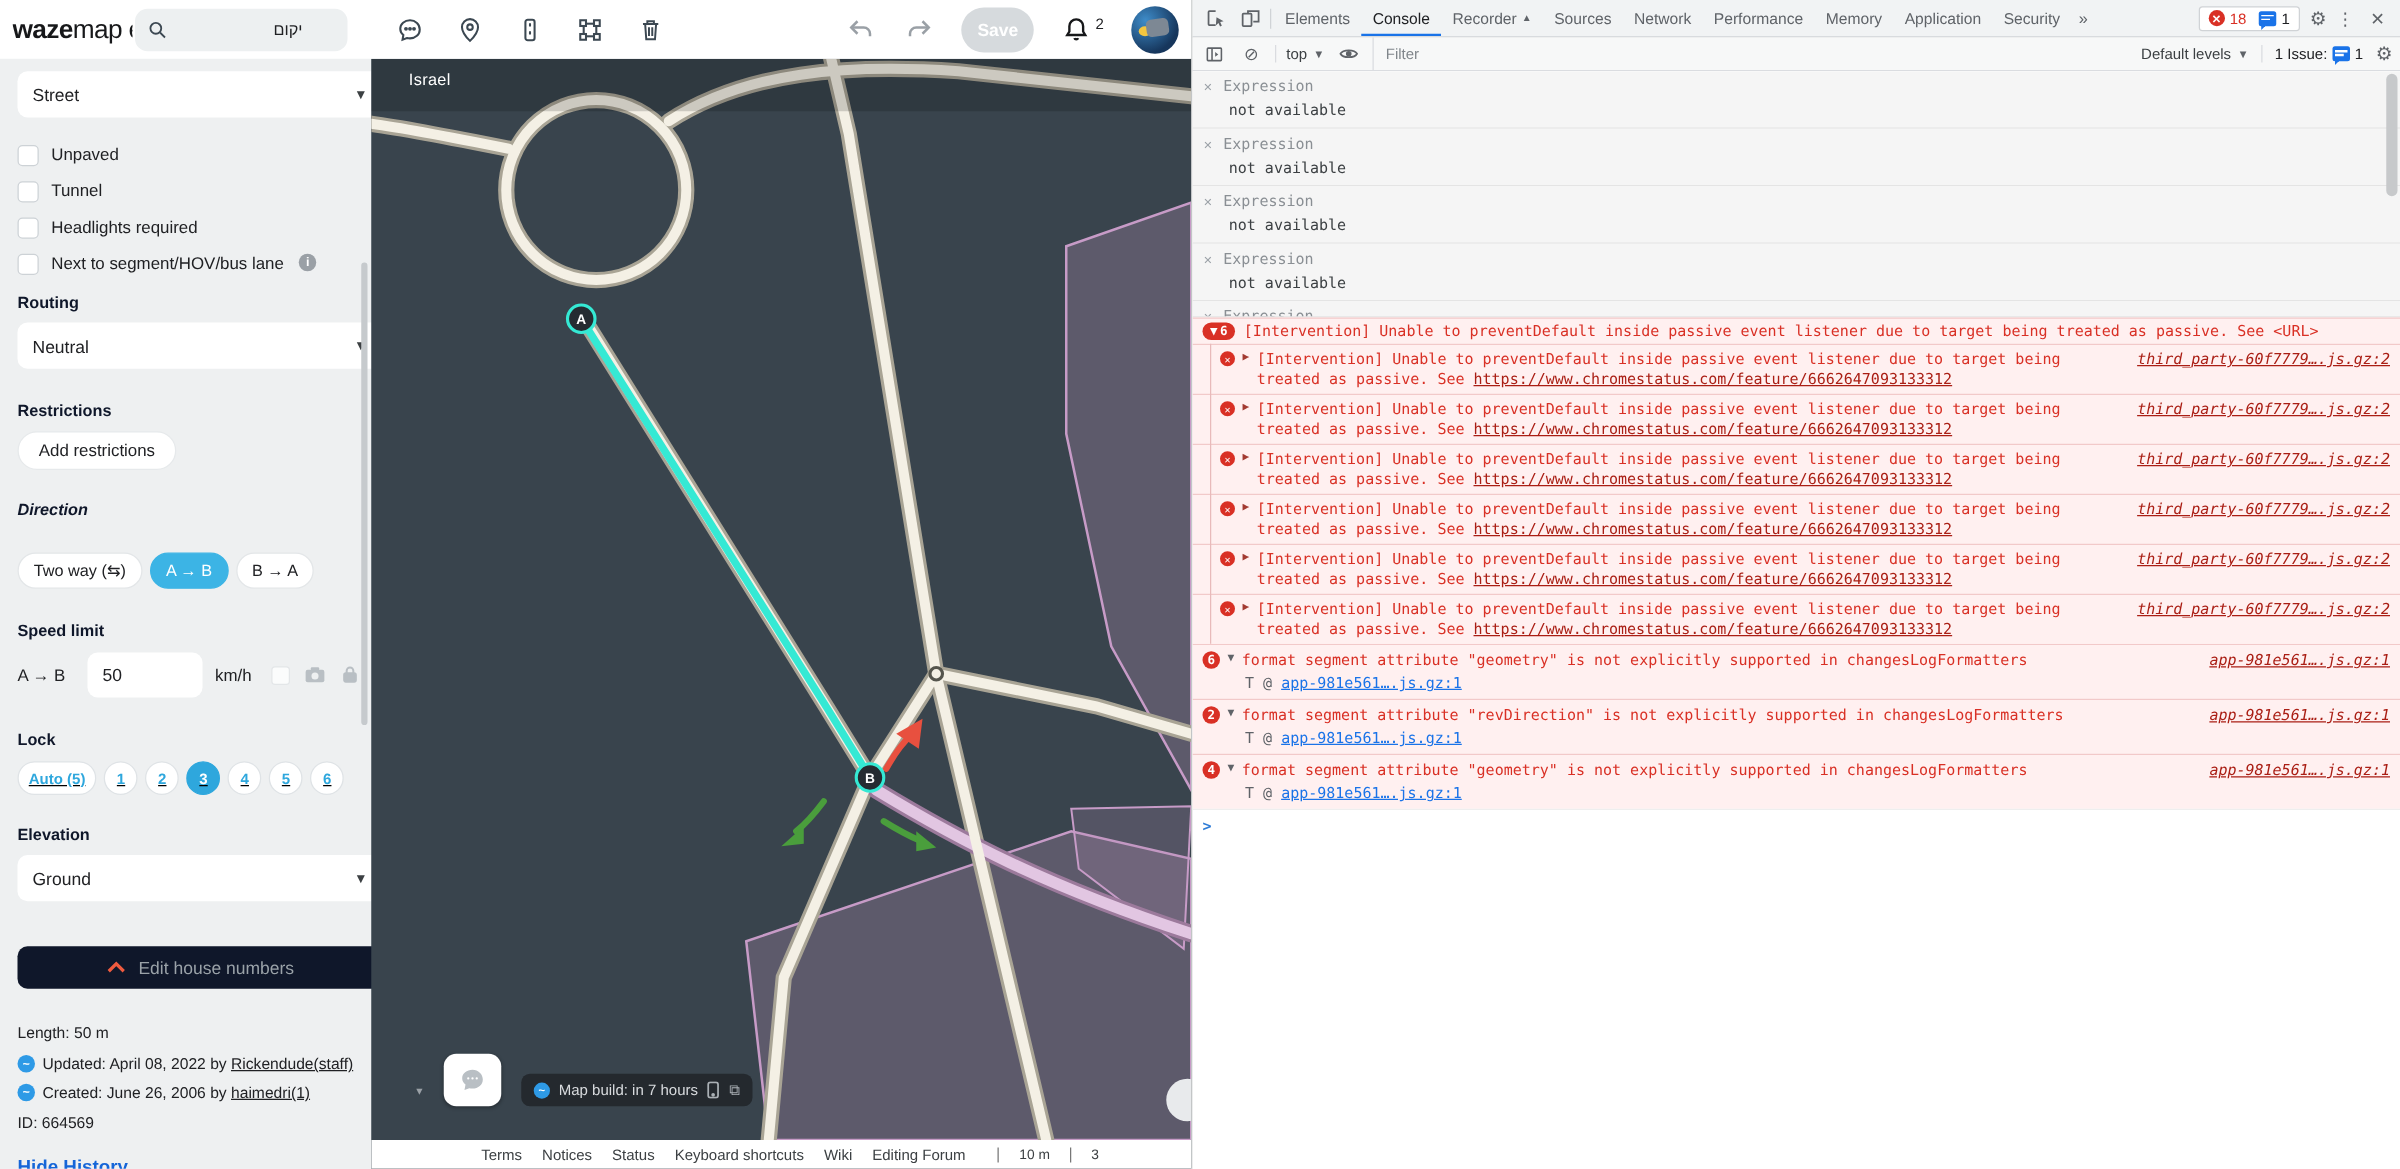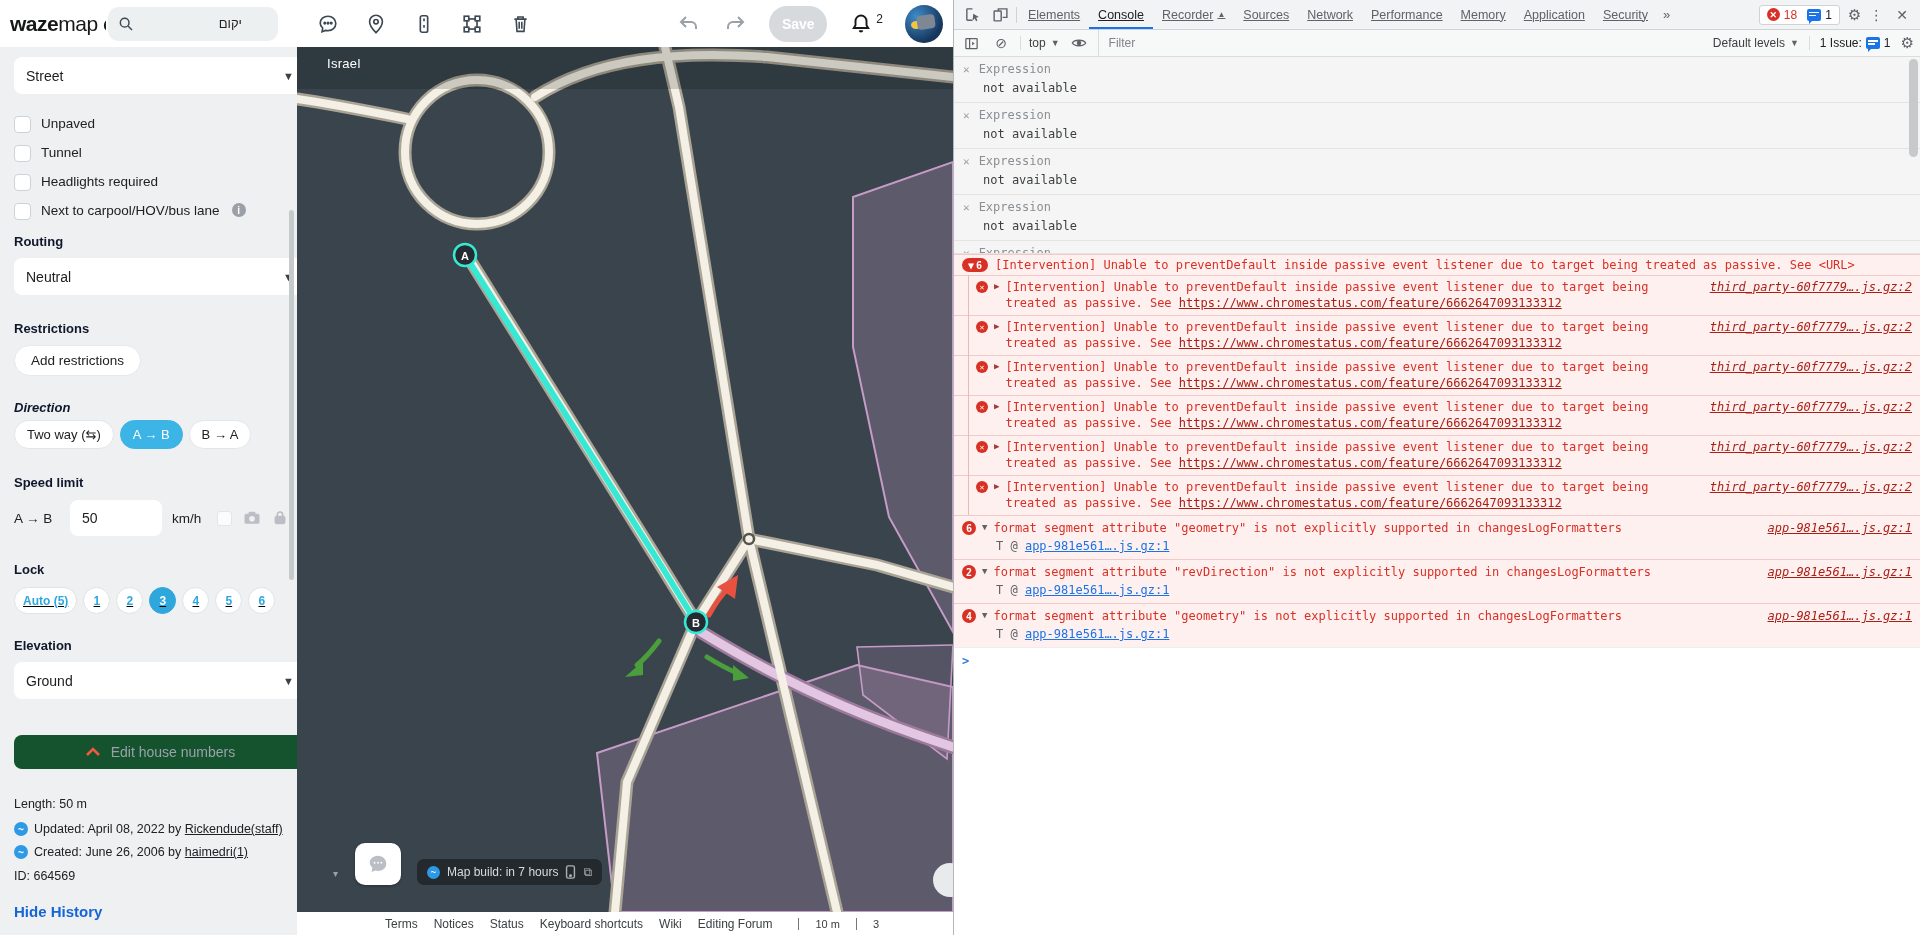--- a/index.html
+++ b/index.html
@@ -72,7 +72,7 @@
   .dt-tabbar { height:30px; background:#f1f3f4; border-bottom:1px solid #d0d3d6; display:flex; align-items:stretch; padding-left:4px; }
   .dt-iconbtn { width:28px; display:flex; align-items:center; justify-content:center; color:#5f6368; cursor:pointer; }
   .dt-sep { width:1px; height:16px; background:#d0d3d6; align-self:center; margin:0 2px; }
-  .dt-tab { padding:0 9px; font-size:12.5px; color:#5f6368; display:flex; align-items:center; gap:4px; cursor:pointer; white-space:nowrap;text-decoration:underline; }
+  .dt-tab { padding:0 9px; font-size:12.5px; color:#5f6368; display:flex; align-items:center; gap:4px; cursor:pointer; white-space:nowrap; }
   .dt-tab.selected { color:#202124; box-shadow:inset 0 -2px 0 #1a73e8; }
   .dt-tab .exp-icon { font-size:8px; color:#5f6368; }
   .dt-more { padding:0 6px; color:#5f6368; font-size:13px; display:flex; align-items:center; cursor:pointer; }

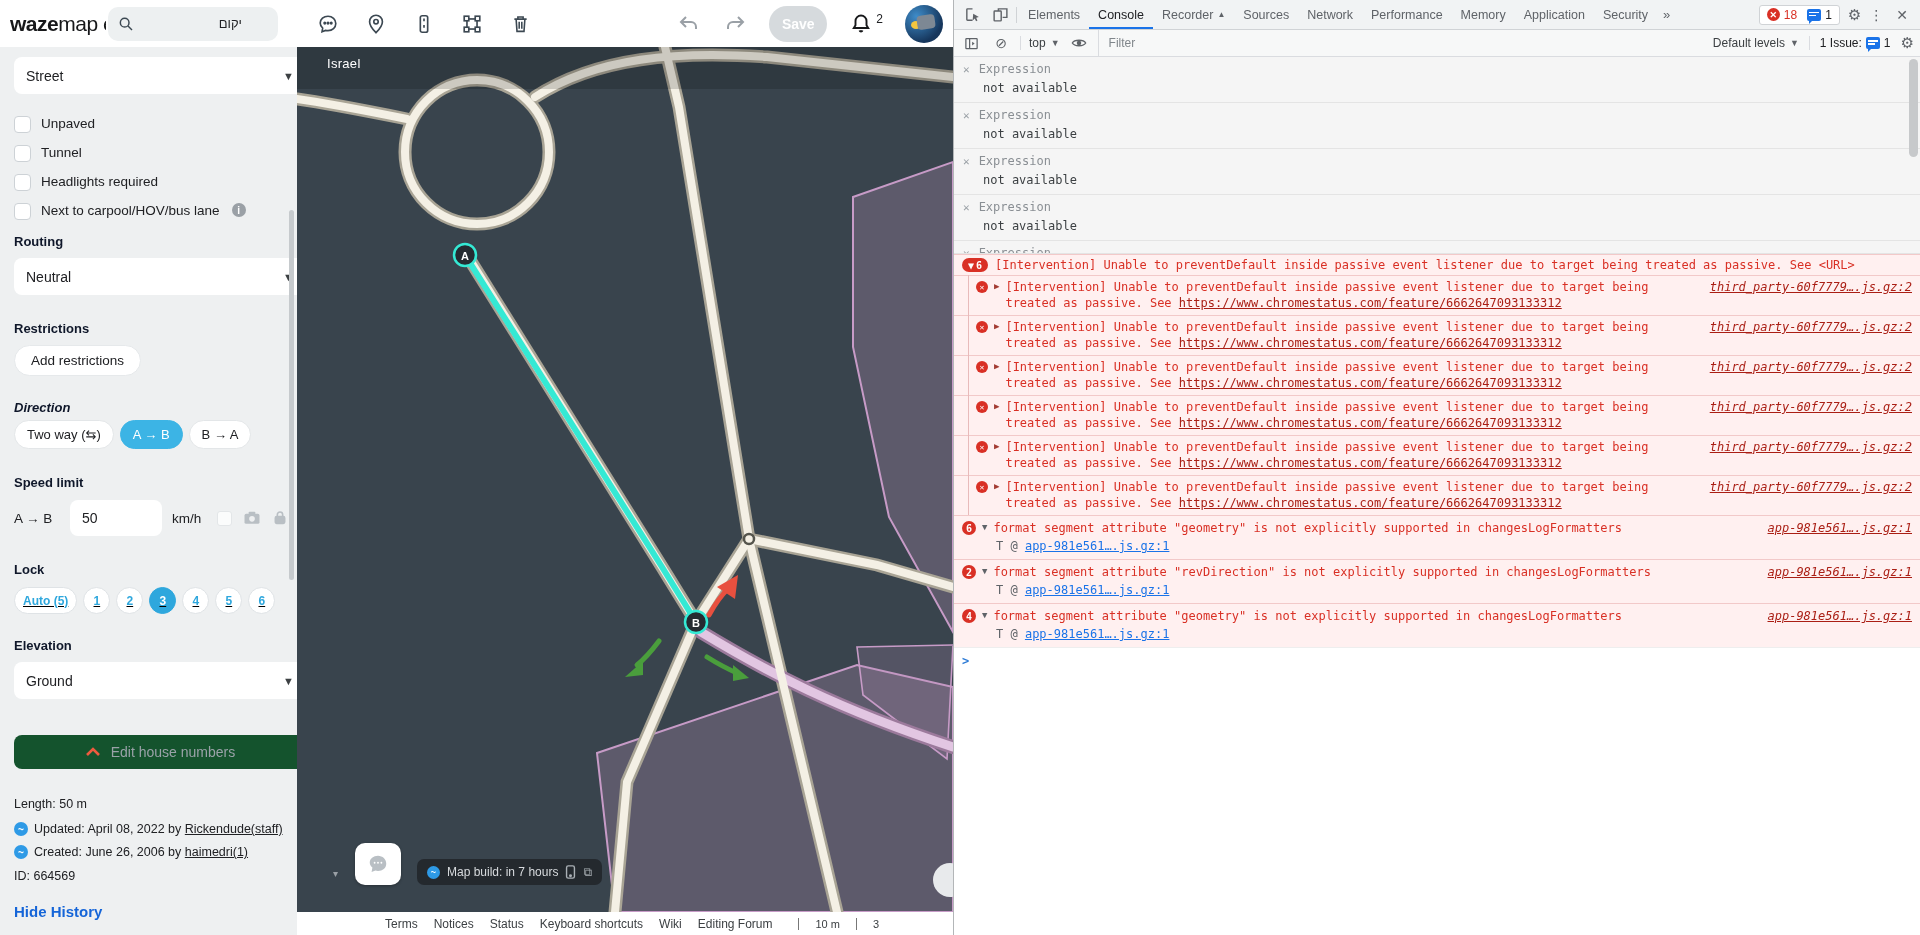--- a/index.html
+++ b/index.html
@@ -225,7 +225,7 @@
         </div>
       <div class="cb-row">
           <span class="cb"></span>
-          <span>Next to carpool/HOV/bus lane</span>
+          <span>Next to segment/HOV/bus lane</span>
           <span class="info-dot">i</span>
         </div>
     </div>

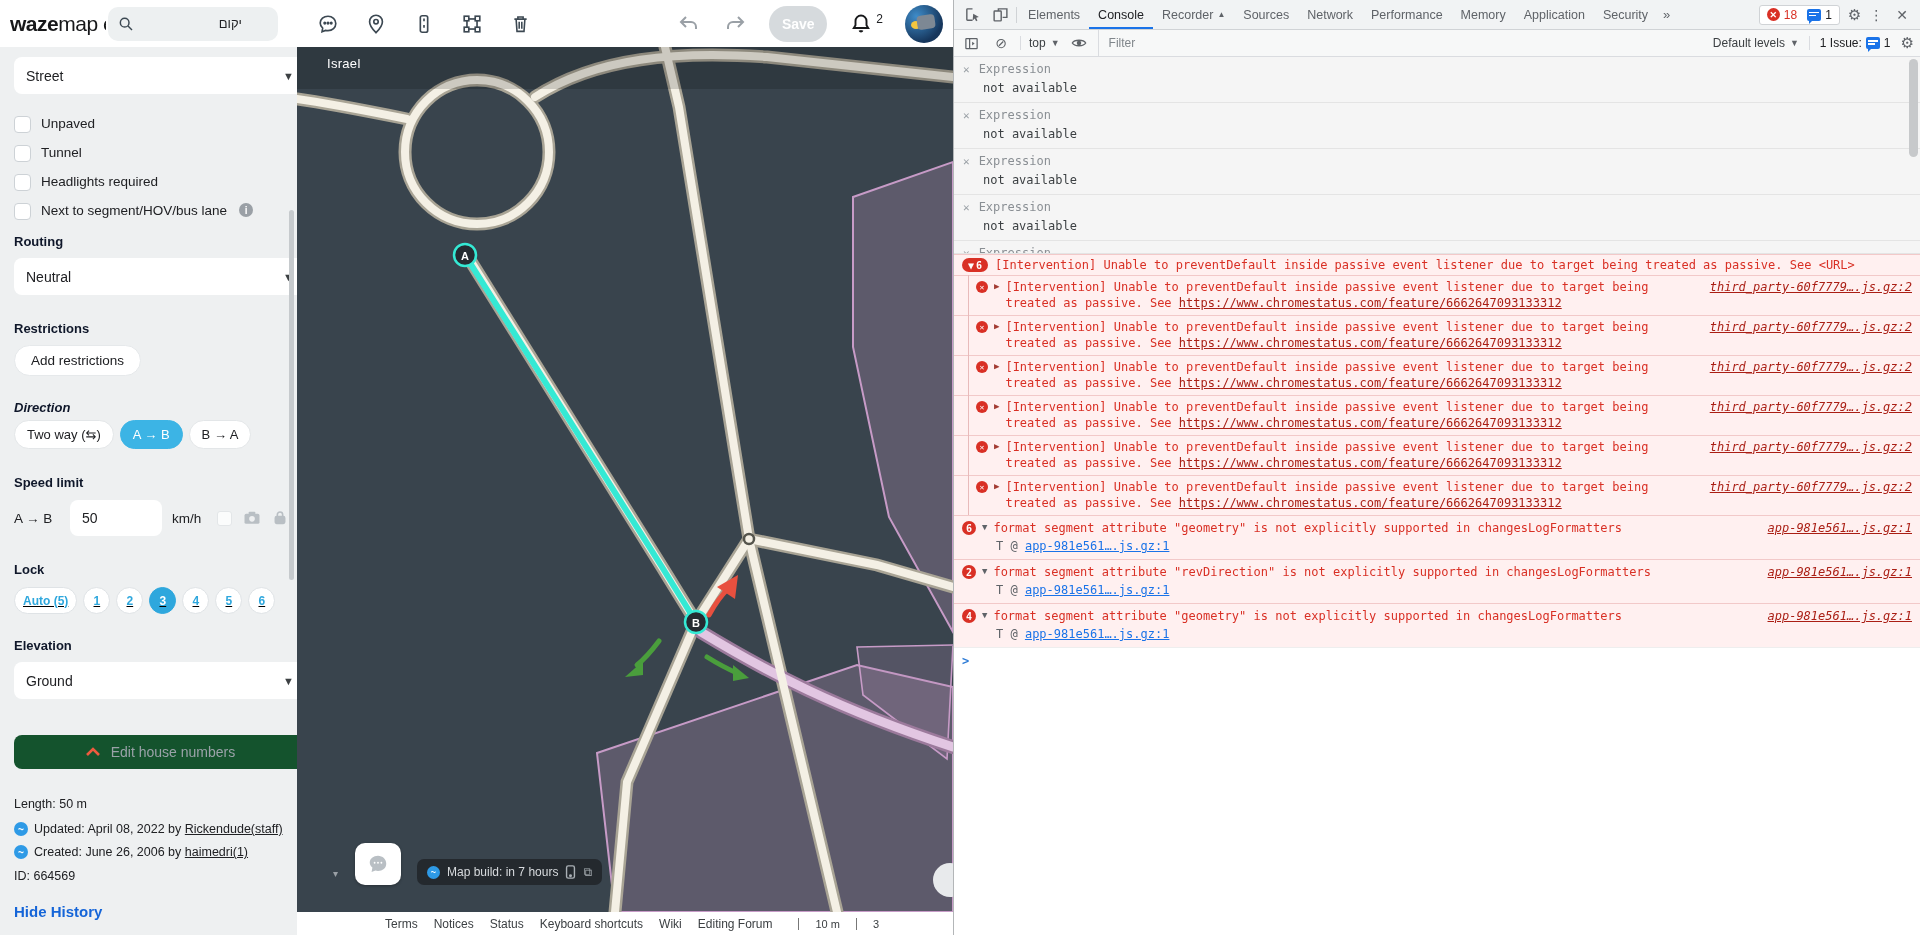--- a/index.html
+++ b/index.html
@@ -240,7 +240,7 @@
     <button class="btn-white" style="margin-top:9px;">Add restrictions</button>
 
     <div class="sb-label" style="margin-top:24px;font-style:italic;">Direction</div>
-    <div class="pill-row" style="margin-top:5px;">
+    <div class="pill-row" style="margin-top:27px;">
       <span class="pill">Two way (⇆)</span>
       <span class="pill selected">A → B</span>
       <span class="pill">B → A</span>

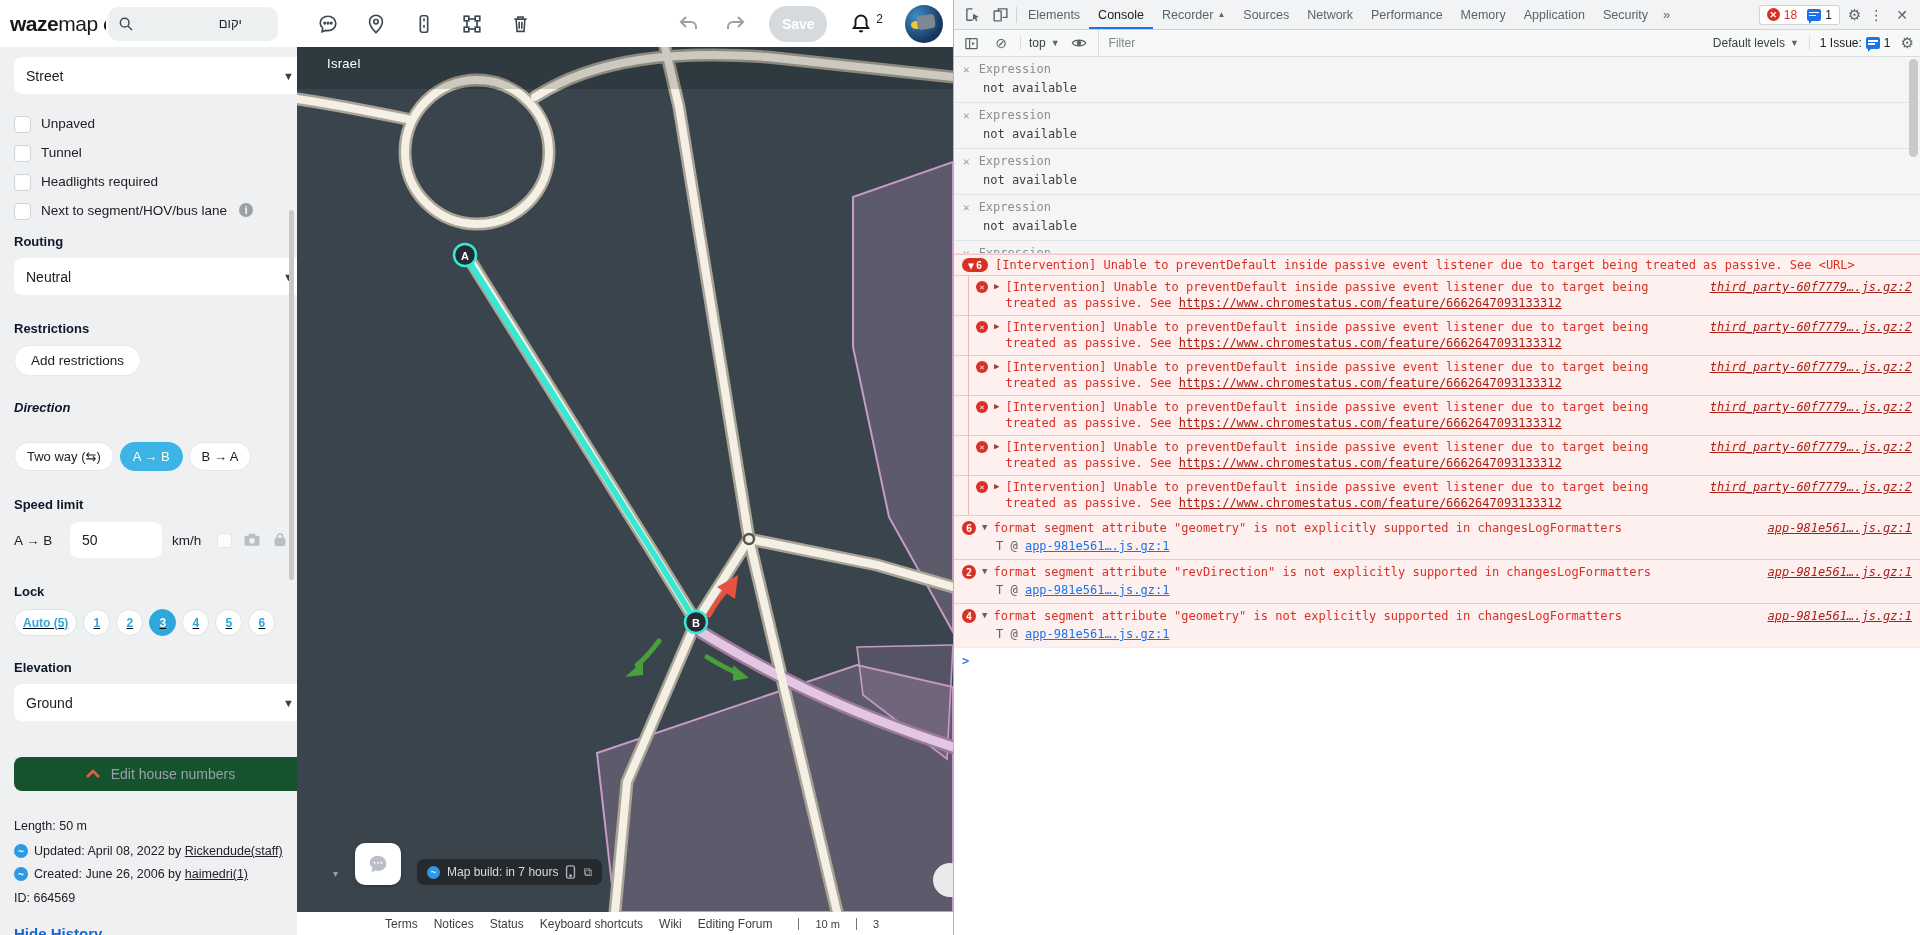--- a/index.html
+++ b/index.html
@@ -46,7 +46,7 @@
   .lockbtn { min-width:27px; height:27px; border-radius:14px; border:1px solid #dfe3e6; background:#fff; color:#2ea7dd; font-weight:700; font-size:12px; display:inline-flex; align-items:center; justify-content:center; padding:0 8px; cursor:pointer; }
   .lockbtn.circle { width:27px; padding:0; }
   .lockbtn.selected { background:#2ea7dd; color:#fff; border-color:#2ea7dd; }
-  .ehn-btn { width:100%; height:34px; background:#14532d; border:none; border-radius:8px; color:#9aa2a8; font-size:14px; display:flex; align-items:center; justify-content:center; gap:10px; }
+  .ehn-btn { width:100%; height:34px; background:#0f172a; border:none; border-radius:8px; color:#9aa2a8; font-size:14px; display:flex; align-items:center; justify-content:center; gap:10px; }
   .meta { font-size:12.5px; color:#202124; display:flex; align-items:center; gap:6px; }
   .wz-dot { width:14px; height:14px; border-radius:50%; background:#2e9ae6; color:#fff; font-size:10px; font-weight:700; display:inline-flex; align-items:center; justify-content:center; flex:none; }
   .meta a { color:#202124; text-decoration:underline; }

